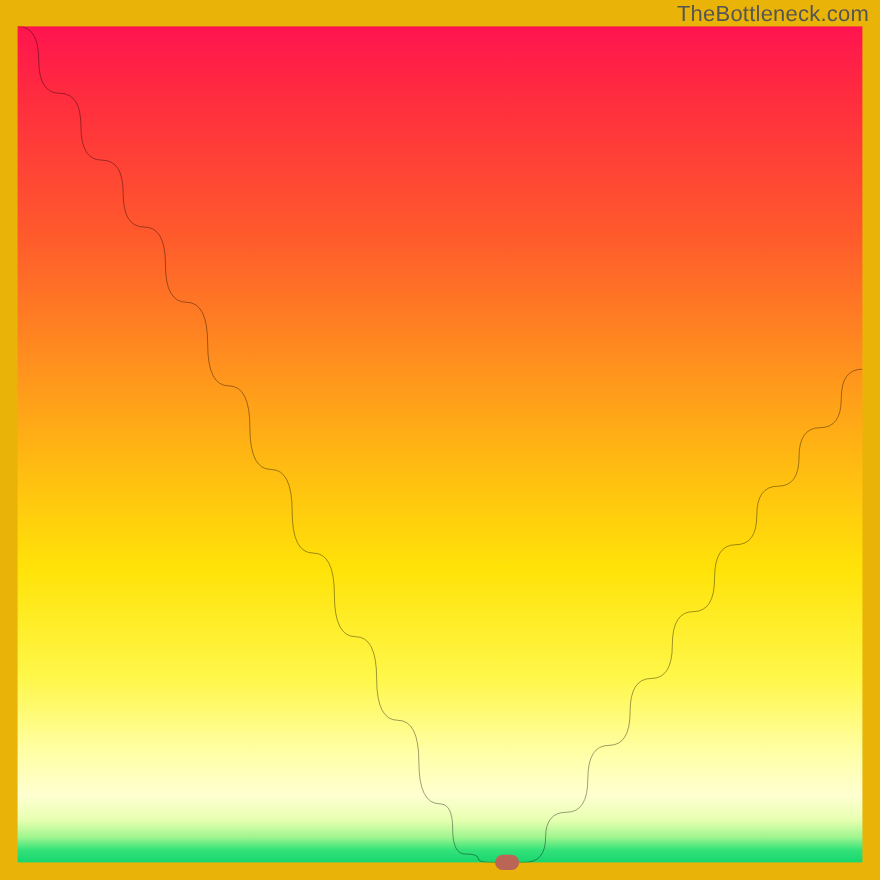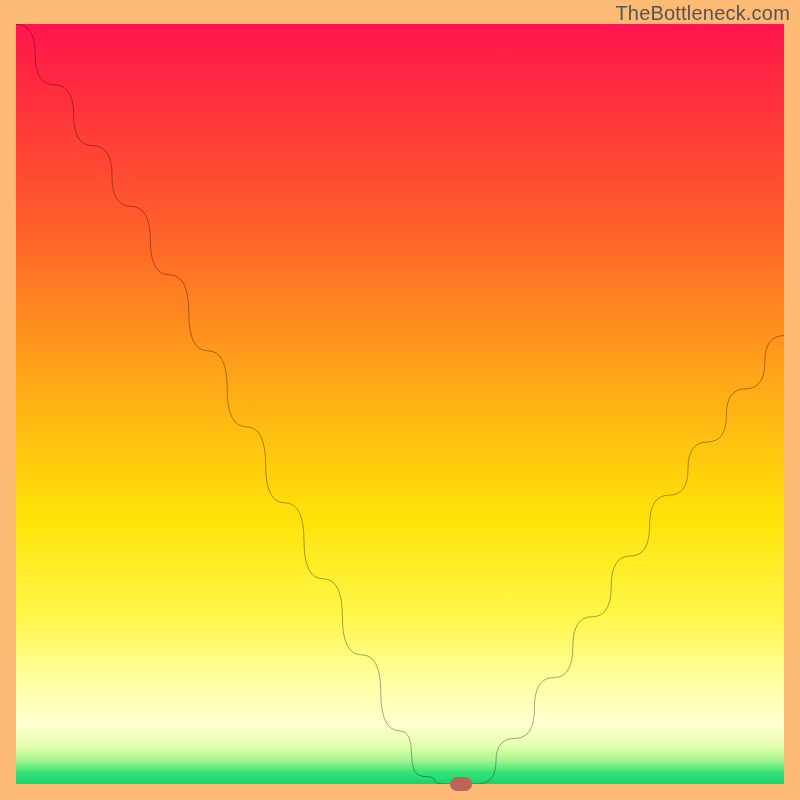--- a/index.html
+++ b/index.html
@@ -15,7 +15,7 @@
     position: relative;
     width: 800px;
     height: 800px;
-    background: #fdba74;
+    background: #eab308;
   }
   .watermark {
     position: absolute;

